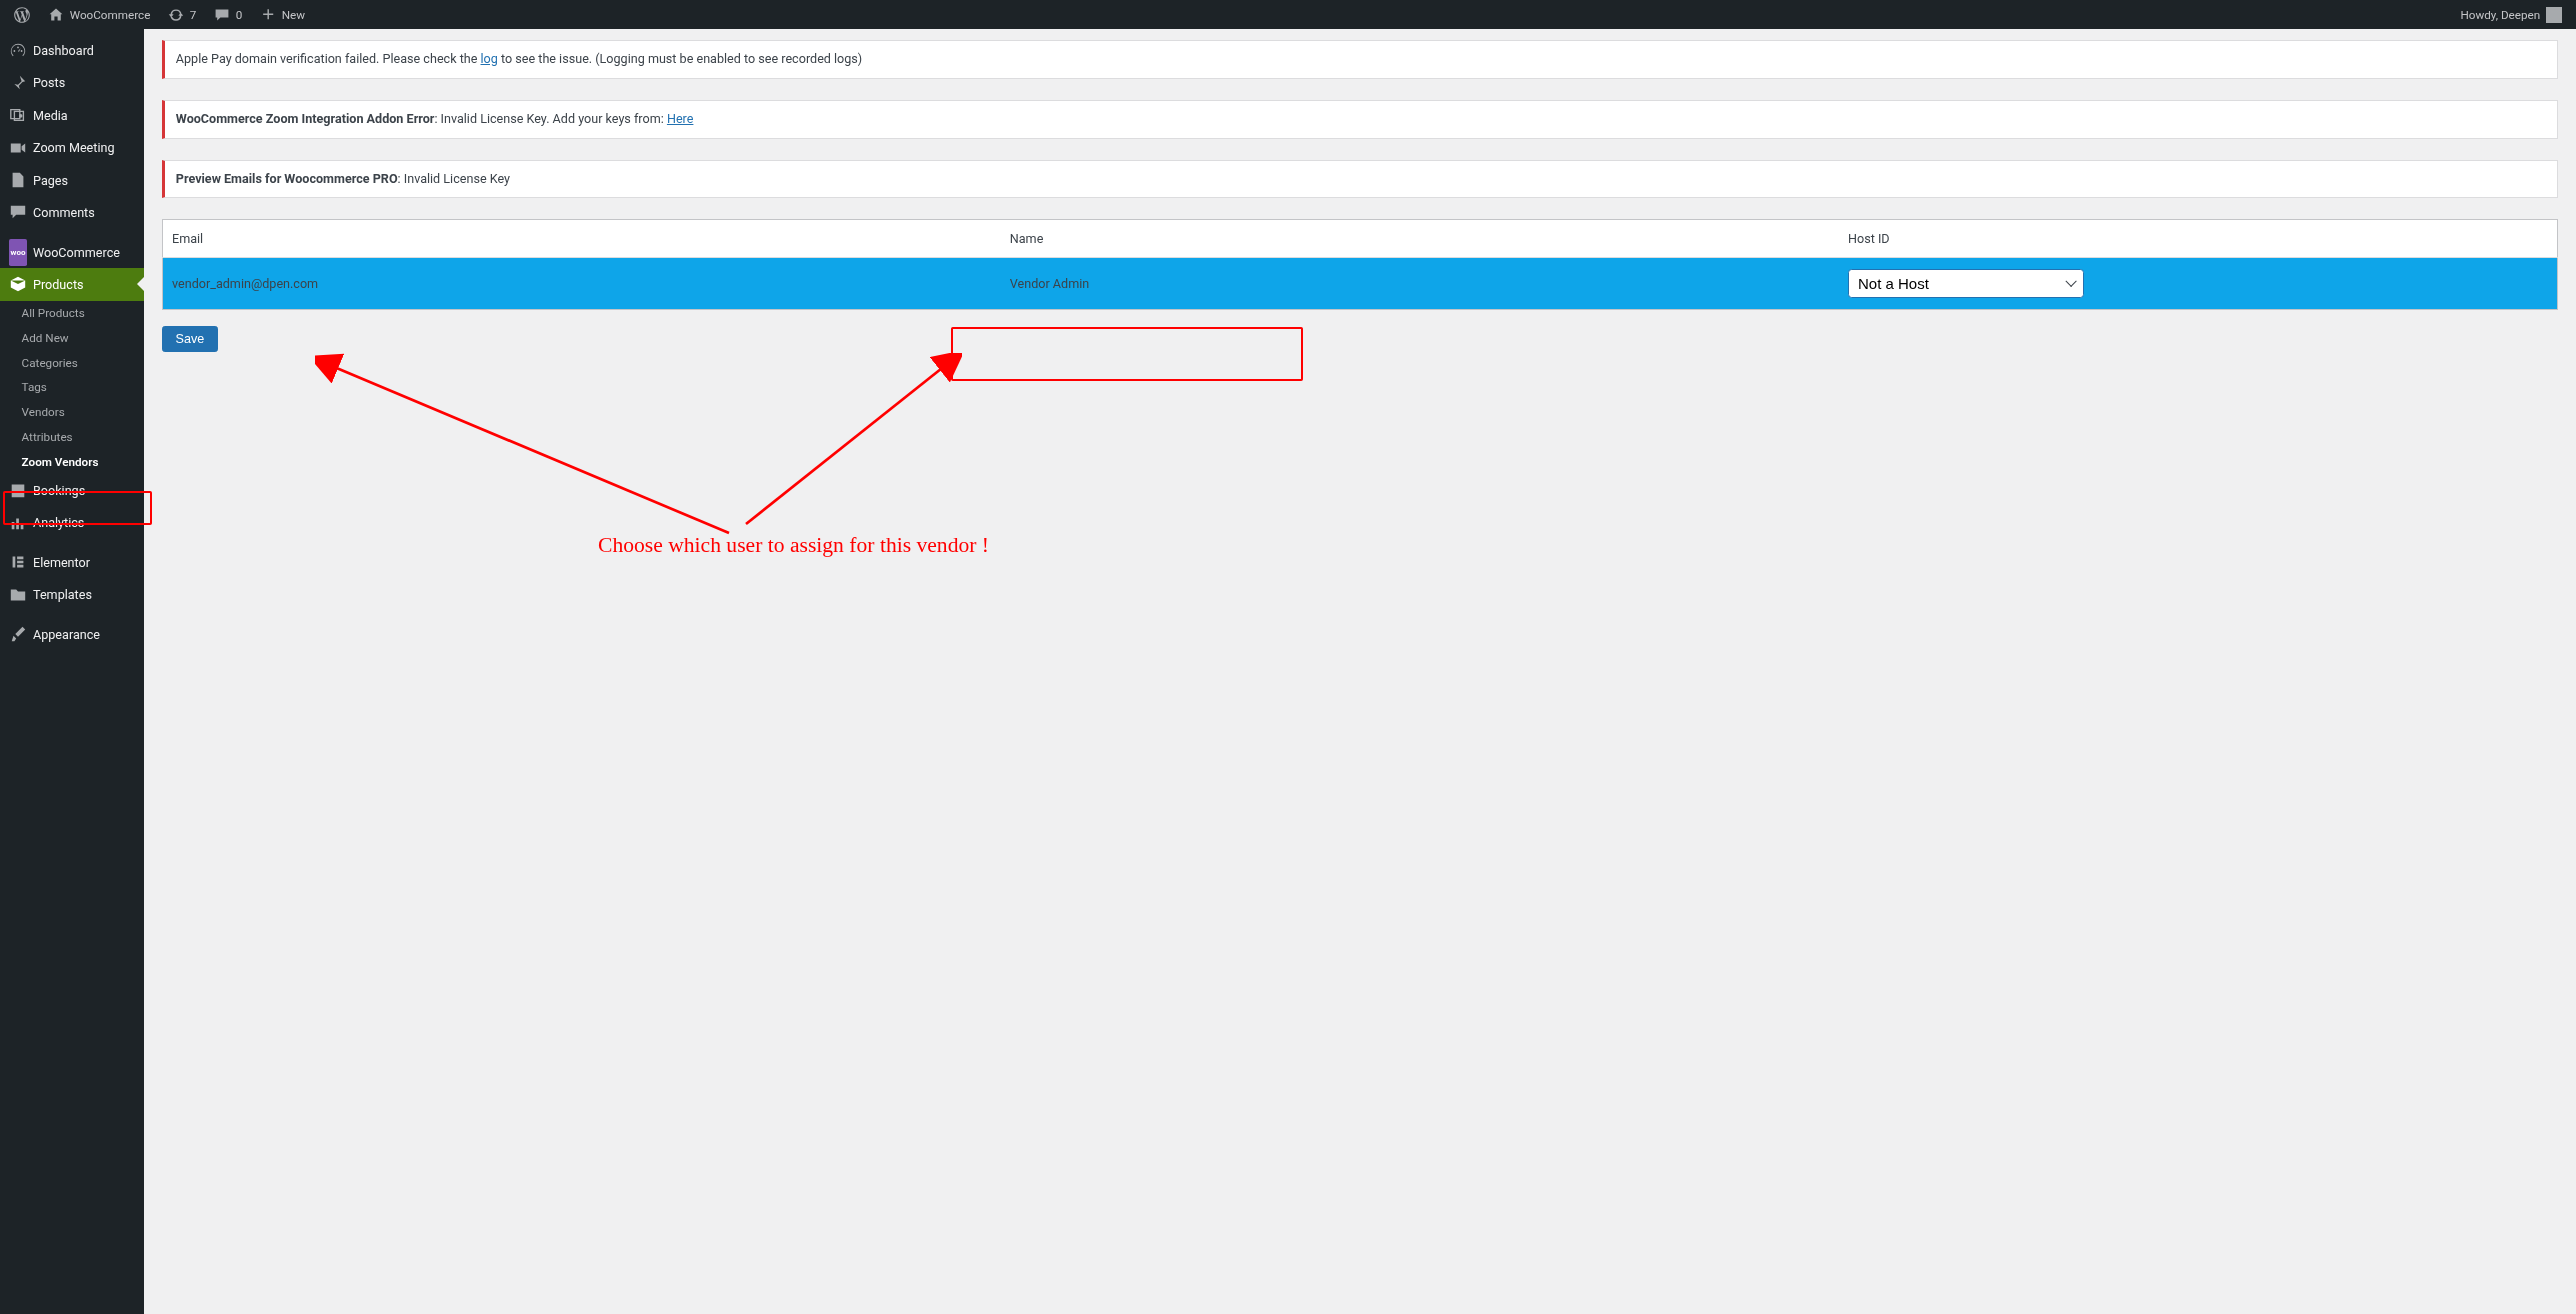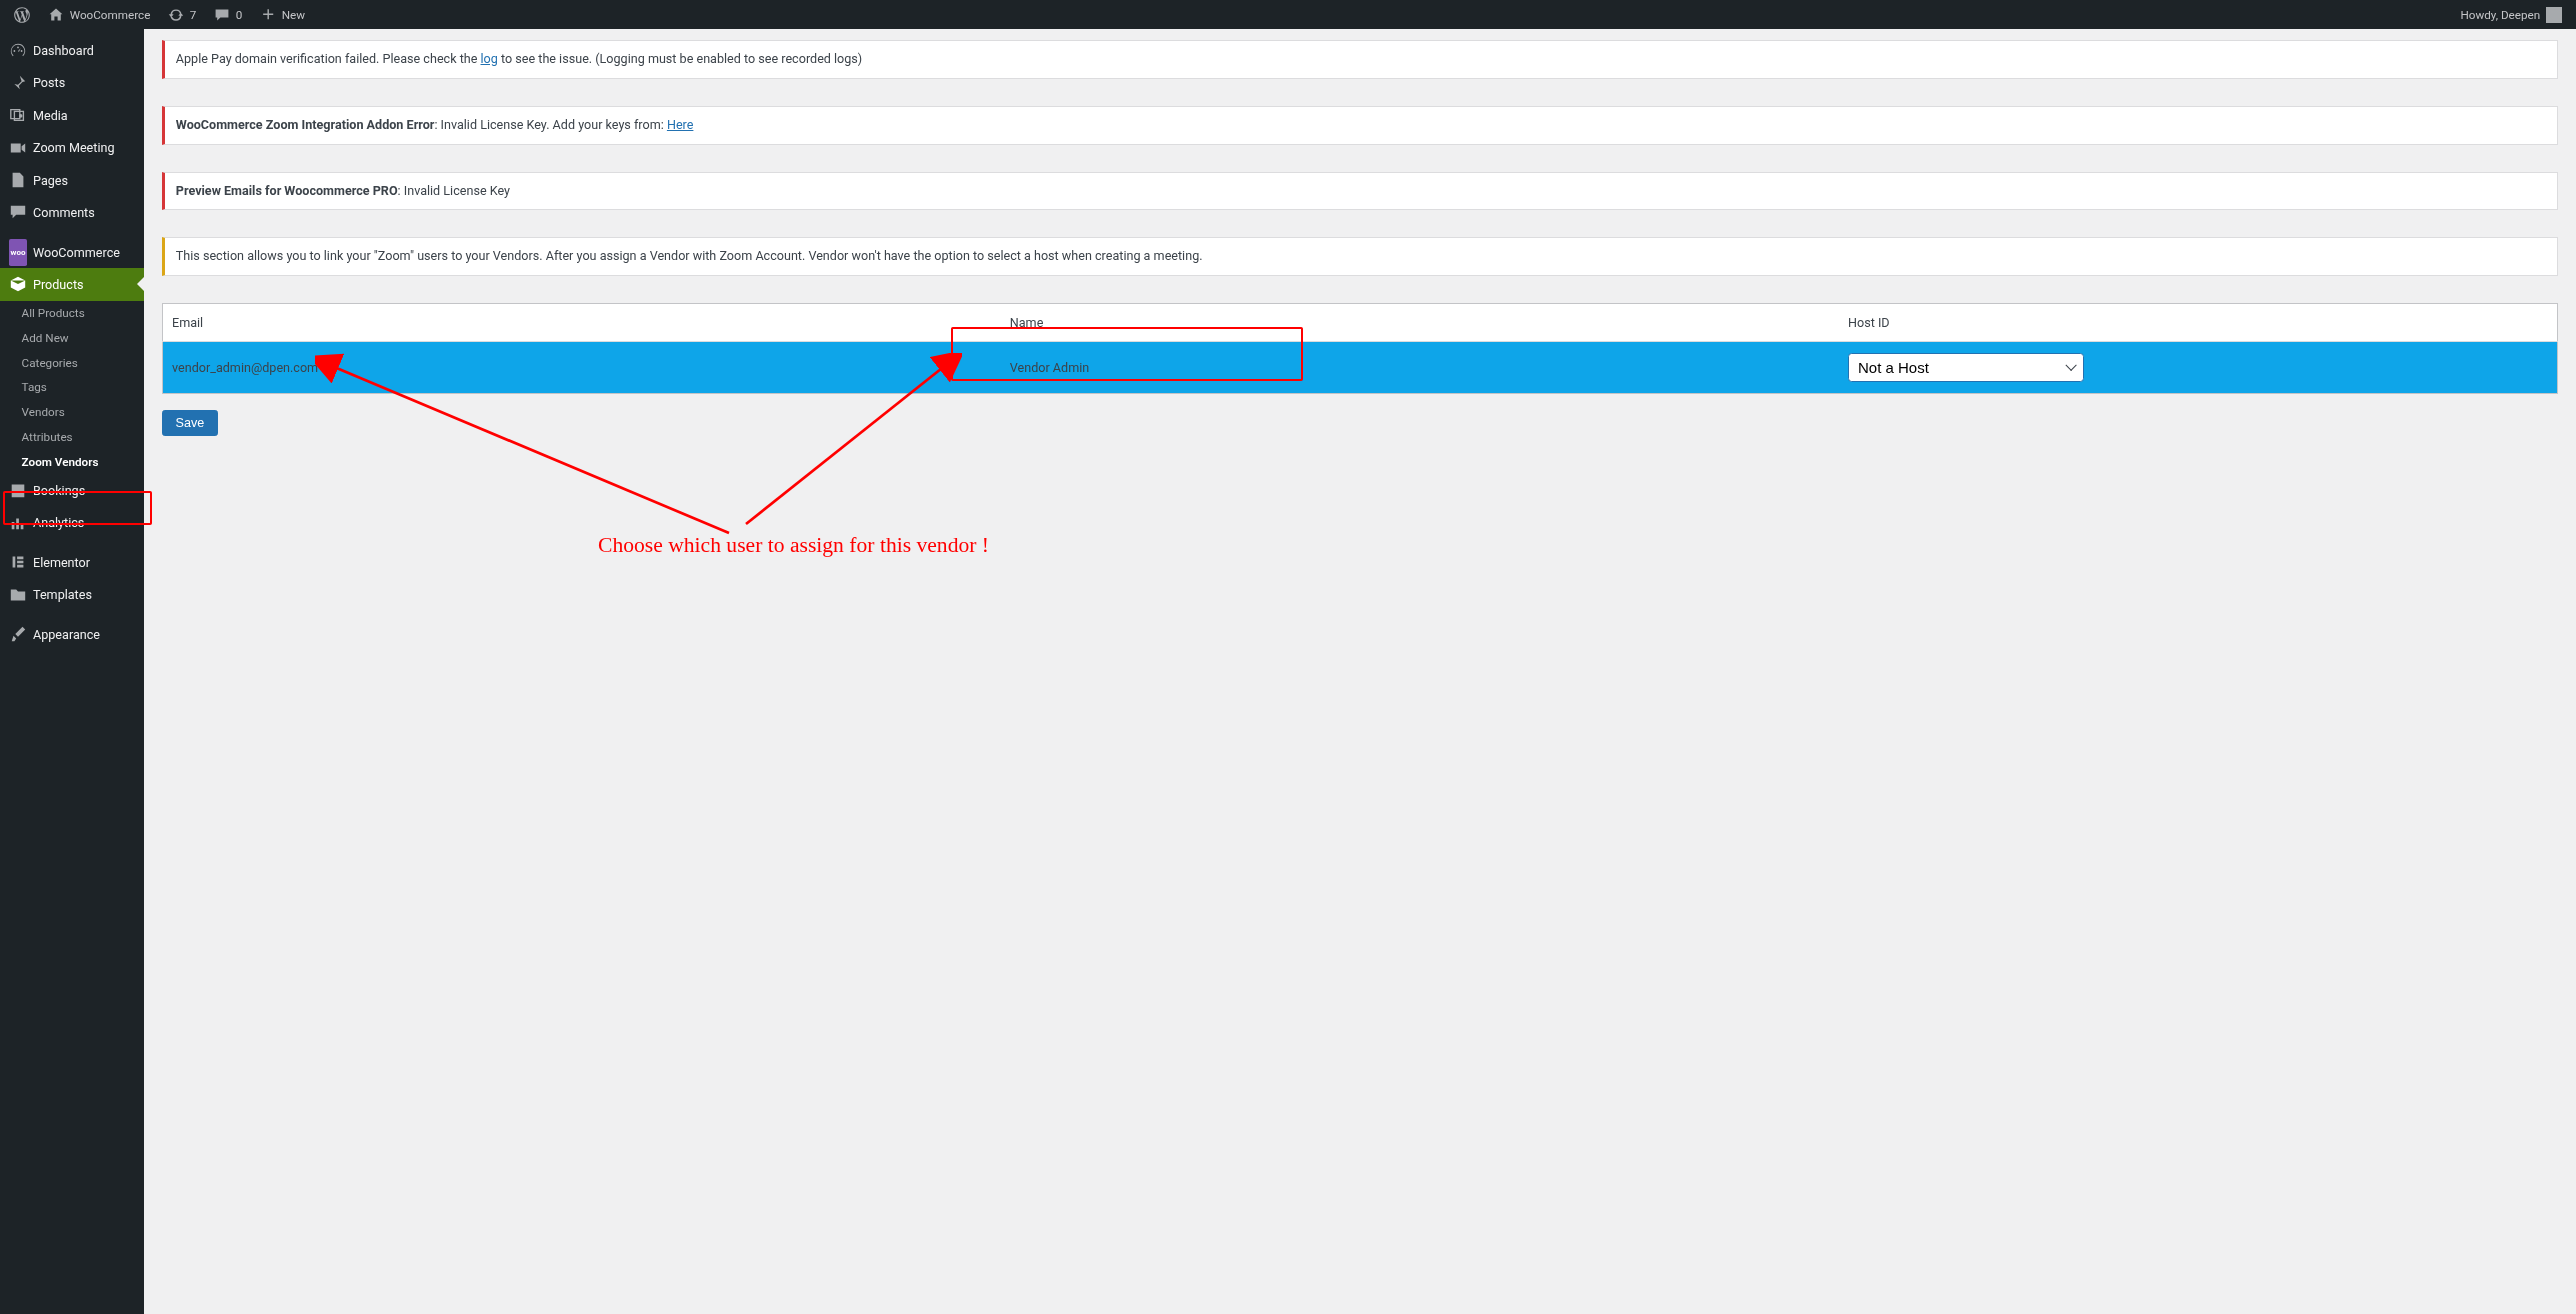--- a/index.html
+++ b/index.html
@@ -29,7 +29,7 @@
 h1.page-title { font-size: 20.7px; font-weight: 400; color: #1d2327; padding: 8px 0 3.6px; margin-bottom: 12.6px; }
 
 
-.notice { background: #fff; border: 0.9px solid #dcdcde; border-left-width: 3.6px; padding: 9px 10.8px; margin-bottom: 27px; font-size: 12.6px; color: #3c434a; line-height: 1.5; }
+.notice { background: #fff; border: 0.9px solid #dcdcde; border-left-width: 3.6px; padding: 9px 10.8px; margin-bottom: 21px; font-size: 12.6px; color: #3c434a; line-height: 1.5; }
 .notice.err { border-left-color: #d63638; }
 .notice.warn { border-left-color: #dba617; }
 .notice a { color: #2271b1; text-decoration: underline; }

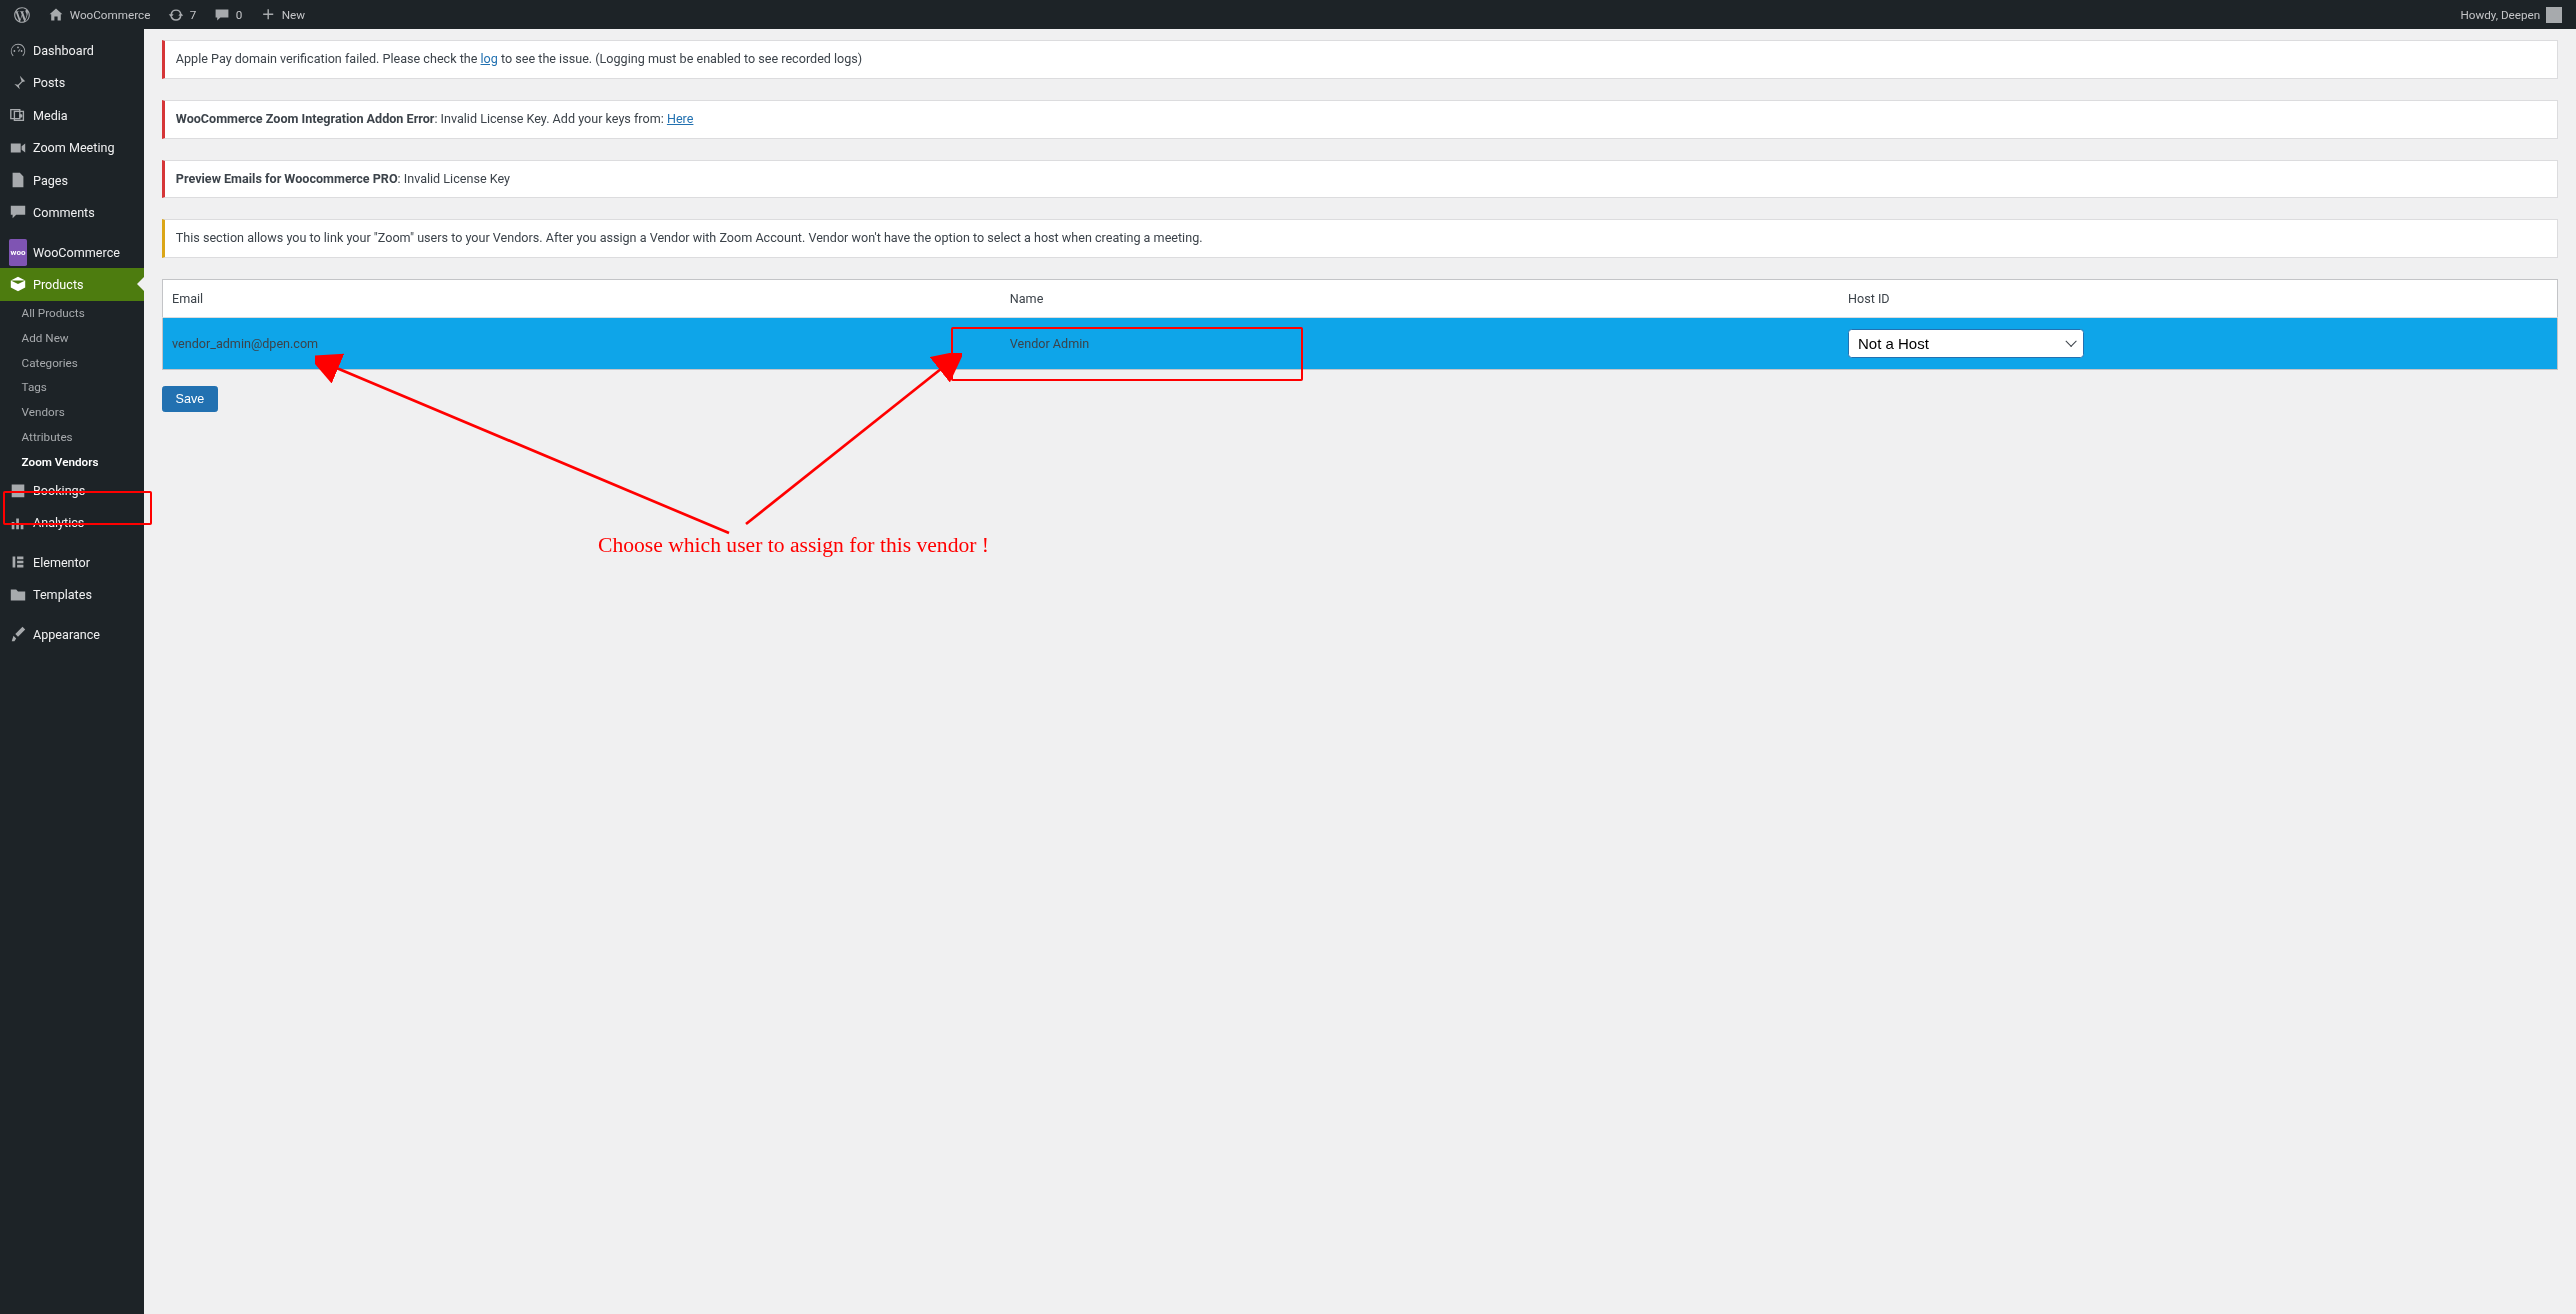--- a/index.html
+++ b/index.html
@@ -242,9 +242,6 @@
     <strong>Preview Emails for Woocommerce PRO</strong><span>: Invalid License Key</span>
   </div>
 
-  <div class="notice warn">
-    <span>This section allows you to link your "Zoom" users to your Vendors. After you assign a Vendor with Zoom Account. Vendor won't have the option to select a host when creating a meeting.</span>
-  </div>
 
   <table class="wp-list">
     <thead>

